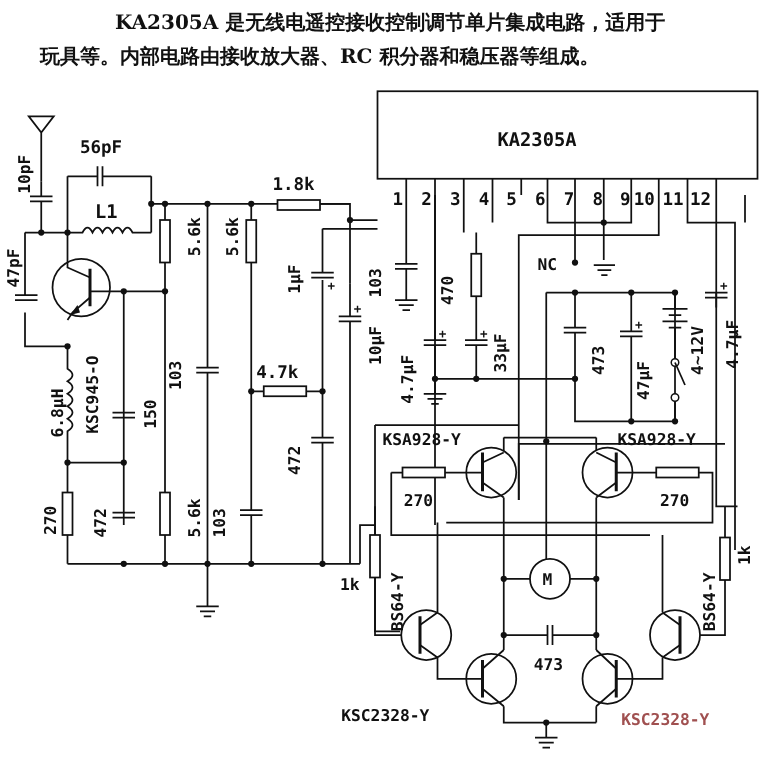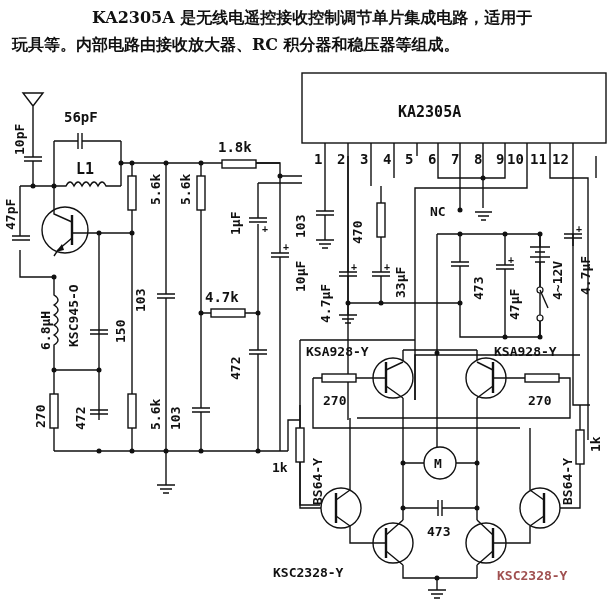--- a/index.html
+++ b/index.html
@@ -6,7 +6,7 @@
   body { width:610px; height:607px; position:relative; overflow:hidden; font-family:"DejaVu Serif", serif; }
   .desc { position:absolute; left:0; top:0; width:610px; color:#111; font-size:16px; font-weight:bold; line-height:27px; }
   .desc .l1 { position:absolute; left:61px; top:4px; white-space:nowrap;margin-left:31px; }
-  .desc .l2 { position:absolute; left:12px; top:31px; white-space:nowrap; }
+  .desc .l2 { position:absolute; left:32px; top:31px; white-space:nowrap; }
   svg { position:absolute; left:0; top:0; }
   svg text { font-family:"DejaVu Sans Mono", monospace; font-weight:bold; fill:#111; }
   .w { stroke:#111; stroke-width:1.4; fill:none; }

